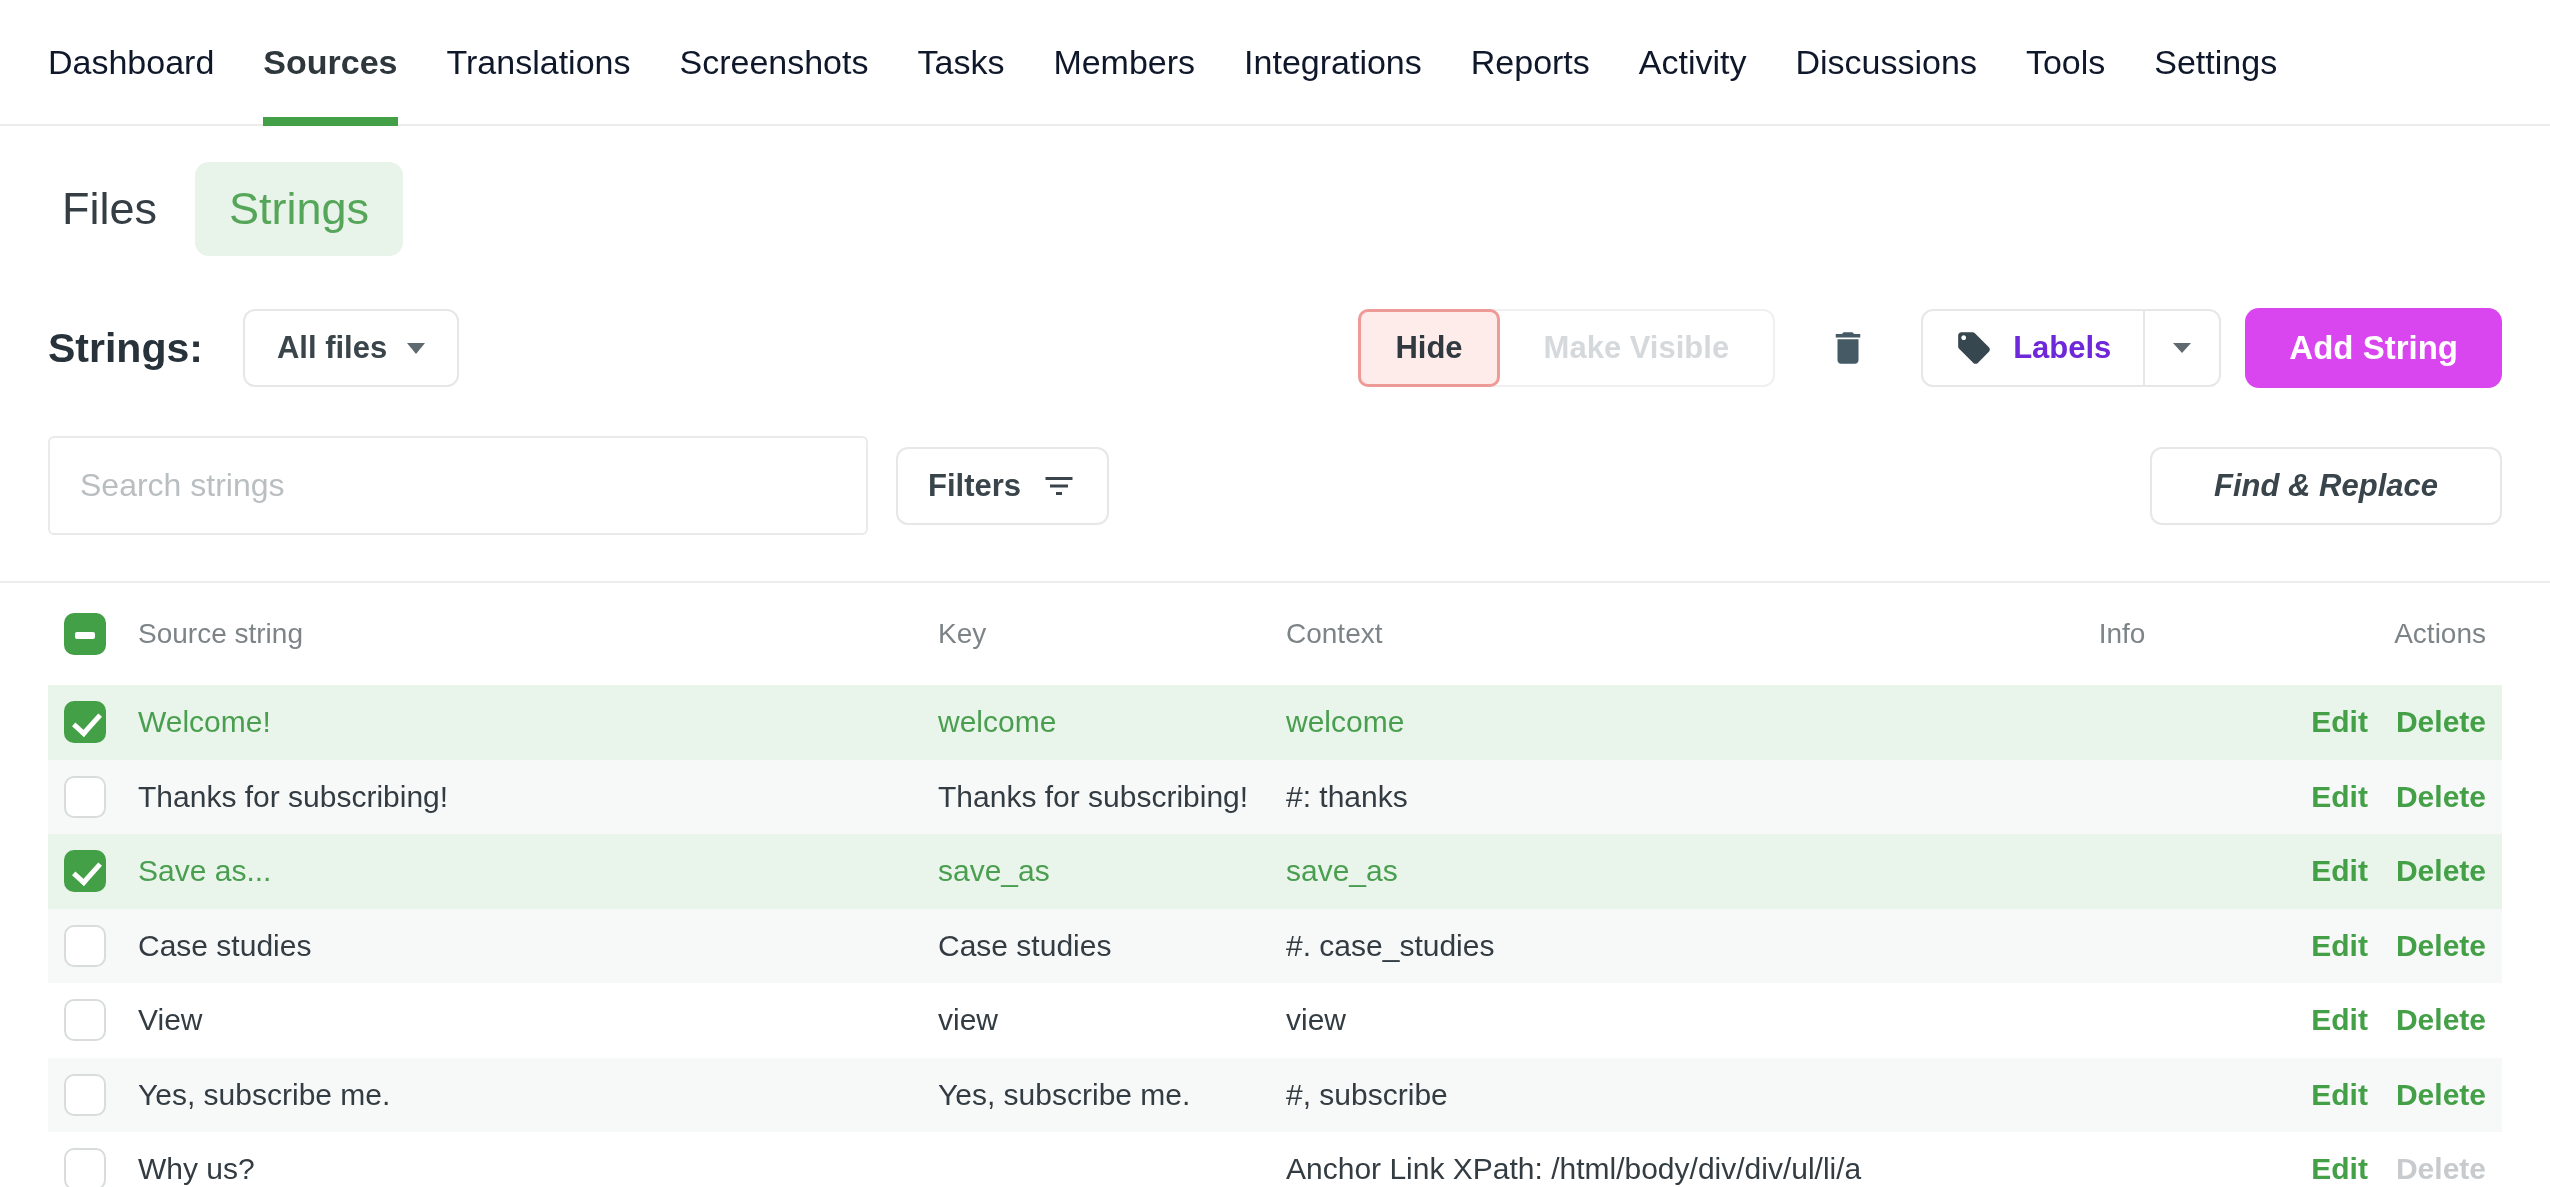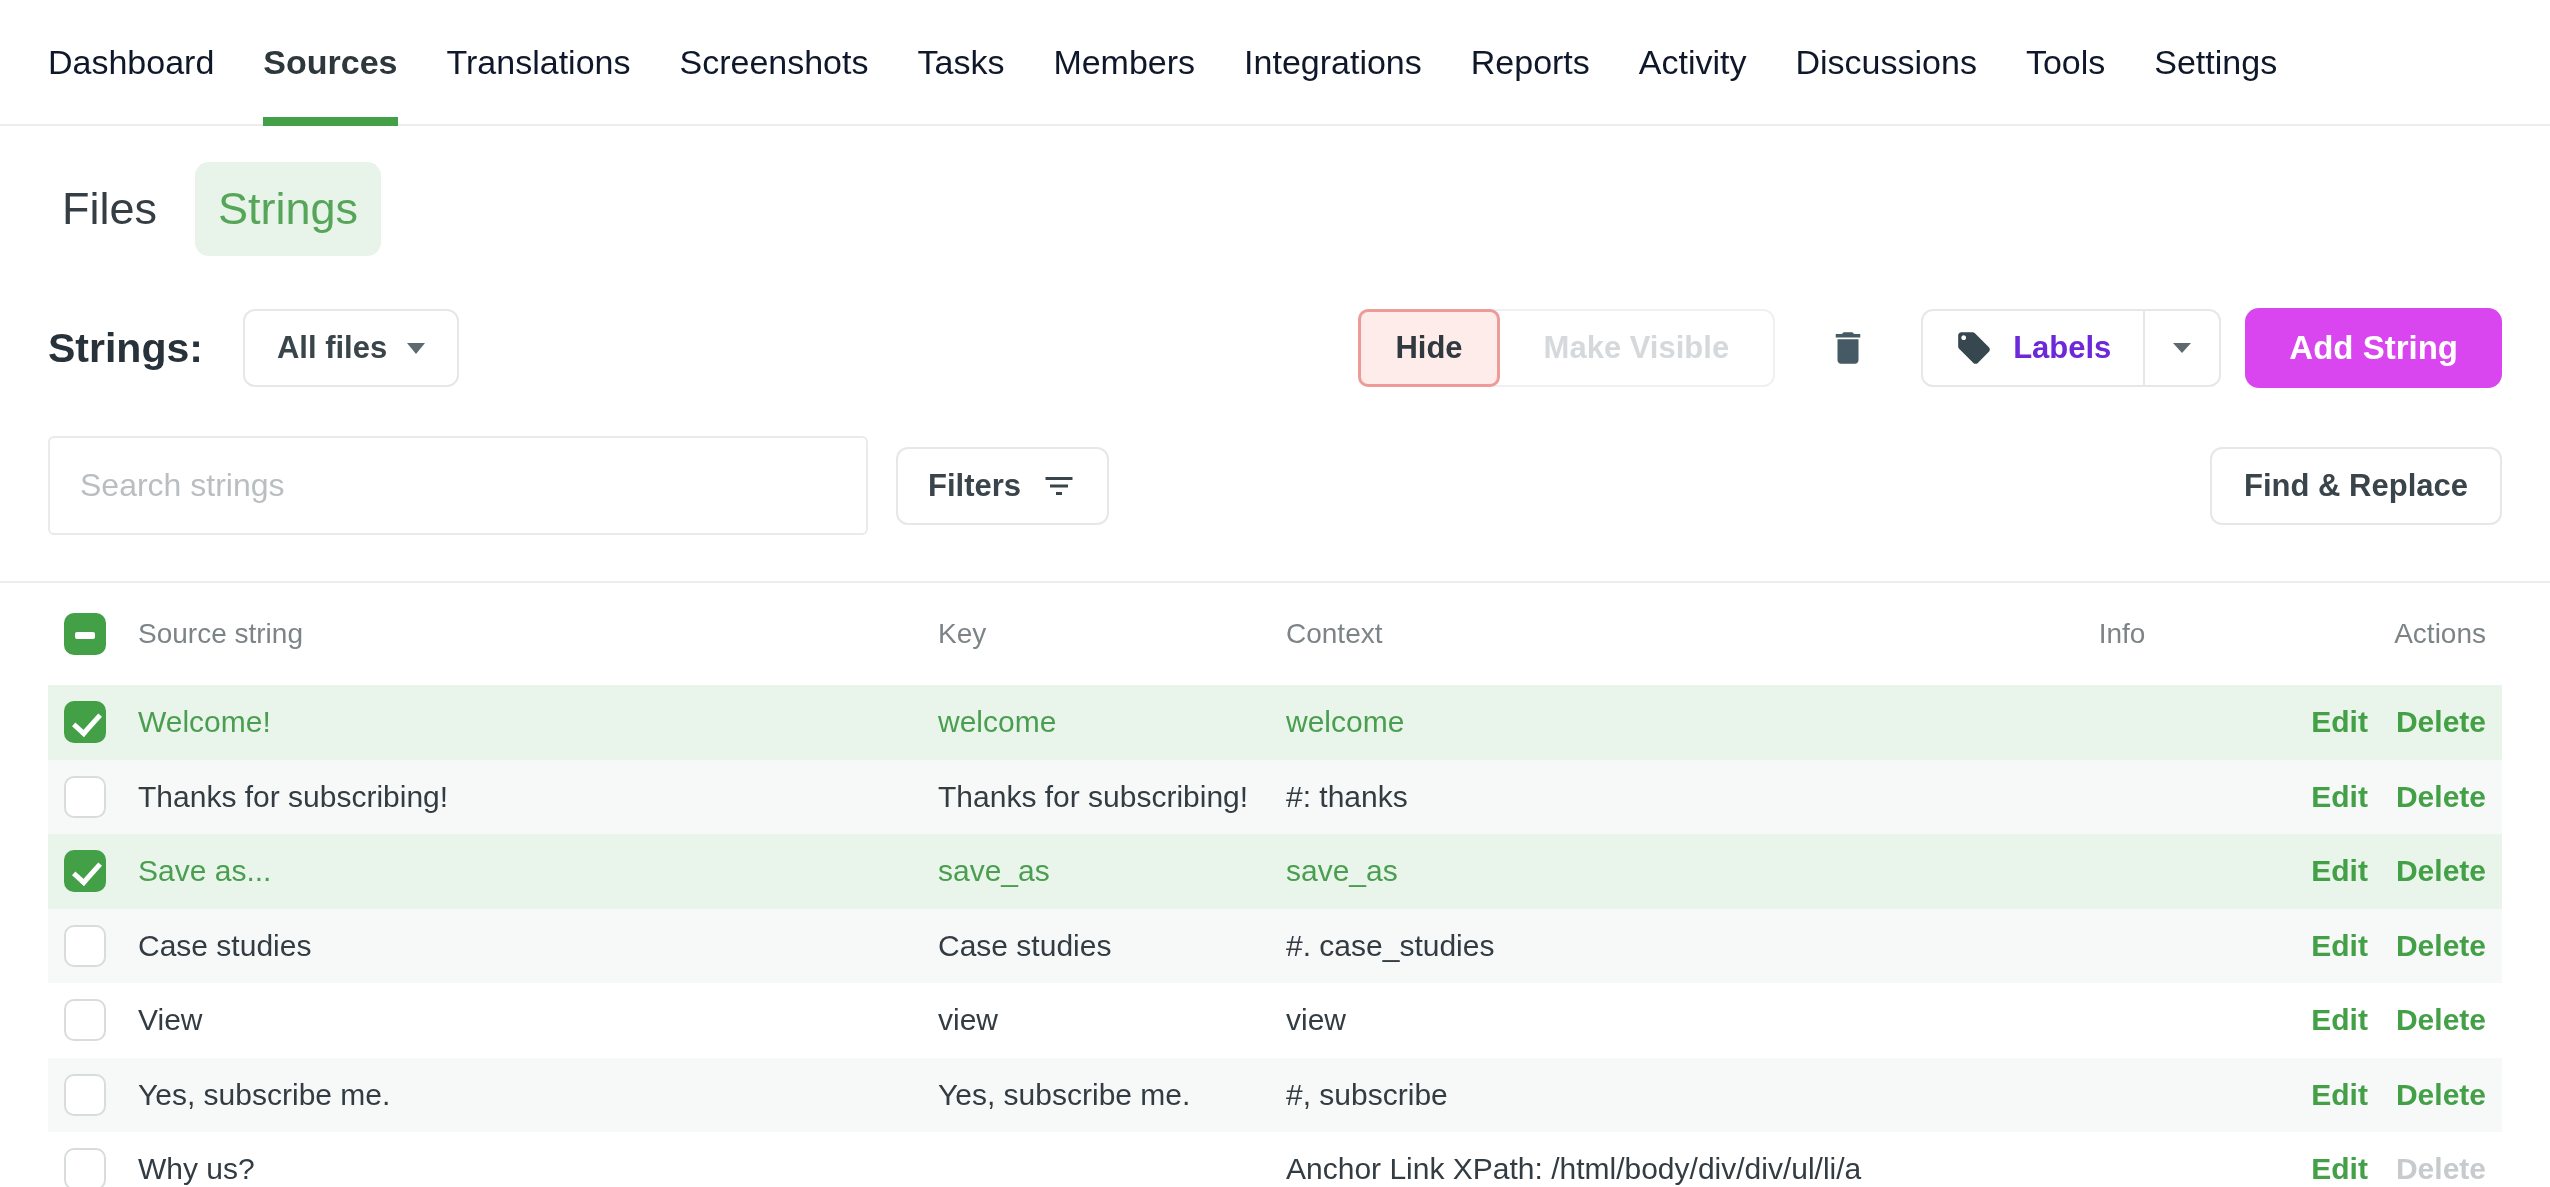--- a/index.html
+++ b/index.html
@@ -32,7 +32,7 @@
   .subtab {
     font-size:45px; color:#343e44; padding:21px 14px; border-radius:14px;
   }
-  .subtab.active { background:#e8f3e9; color:#56a65a; padding:21px 23px; }
+  .subtab.active { background:#e8f3e9; color:#56a65a; padding:21px 34px; }
 
   
   .toolbar { display:flex; align-items:center; margin:52px 48px 0 48px; }

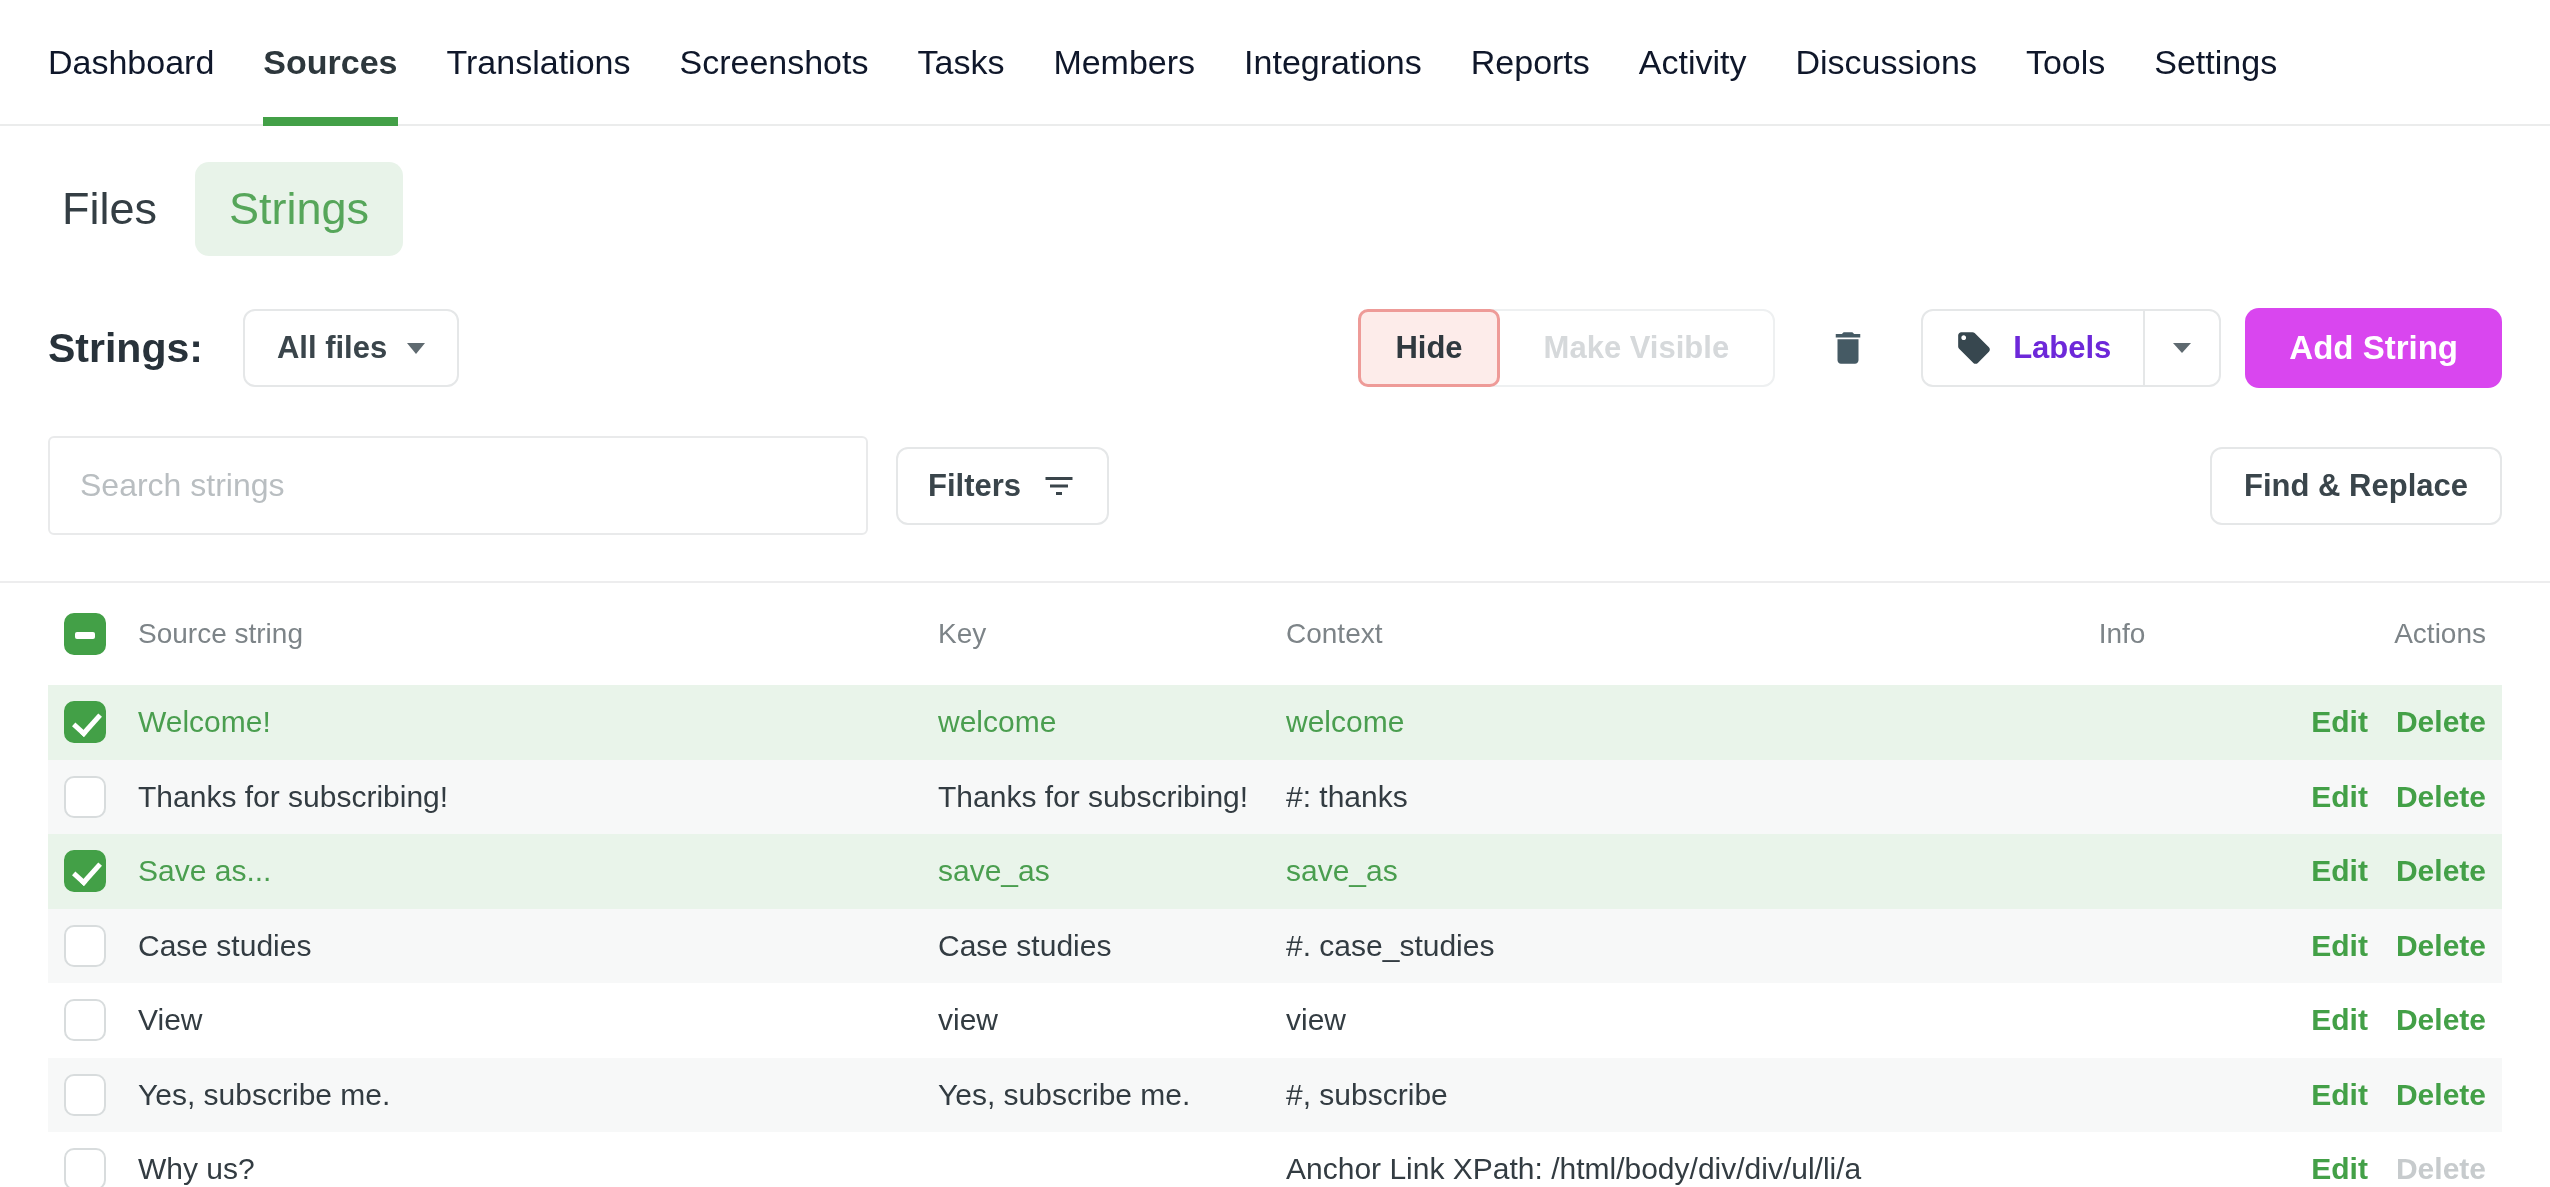--- a/index.html
+++ b/index.html
@@ -183,7 +183,7 @@
     </svg>
   </div>
   <div class="spacer"></div>
-  <div class="btn" style="padding:0 32px;">Find &amp; Replace</div>
+  <div class="btn" style="padding:0 62px;font-style:italic;">Find &amp; Replace</div>
 </div>
 
 <div class="divider"></div>

